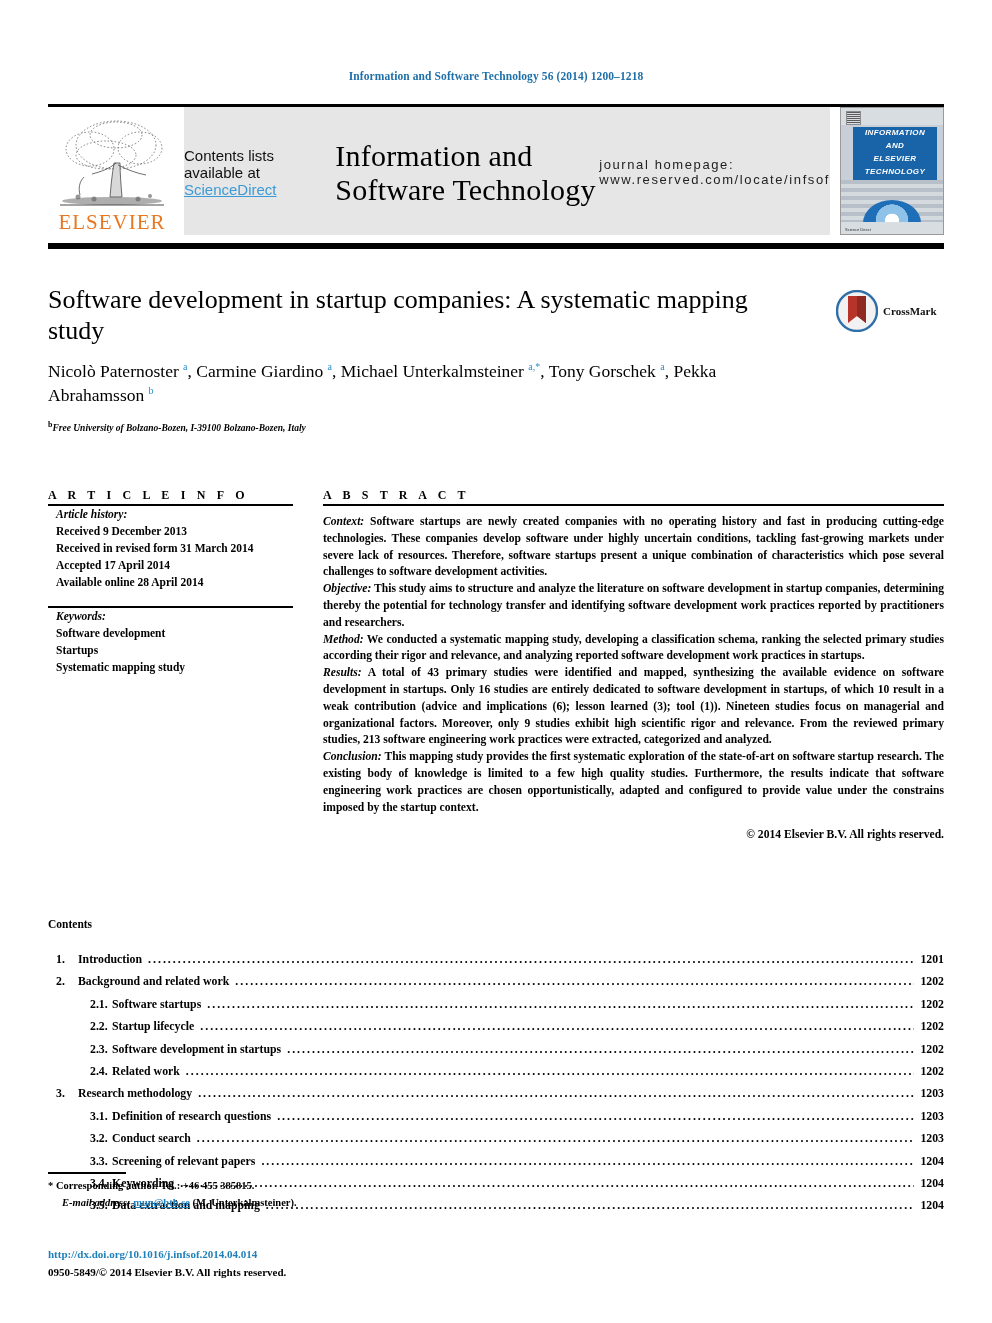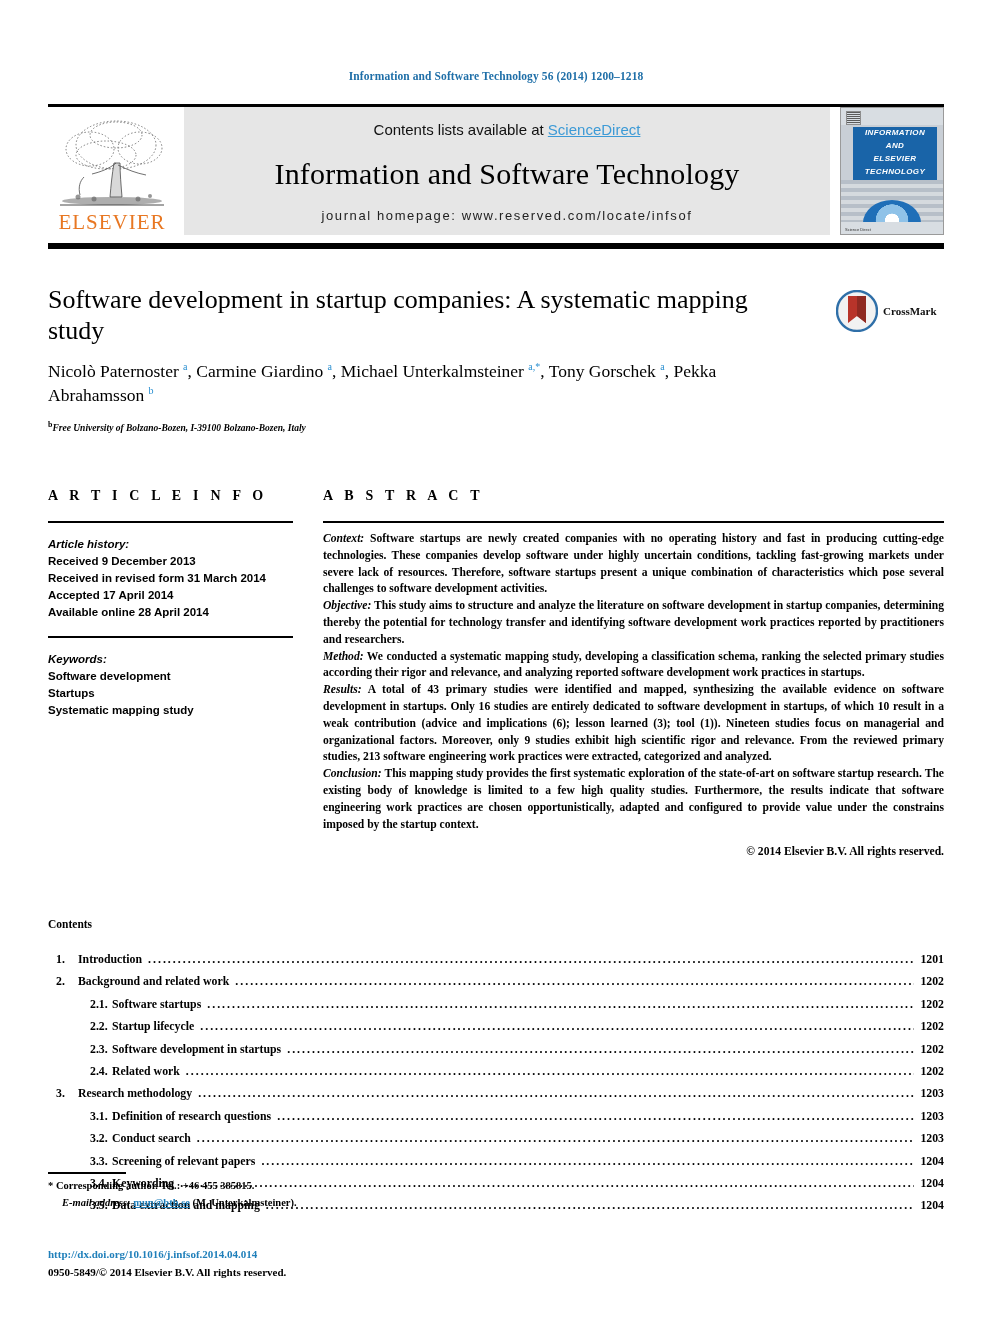--- a/index.html
+++ b/index.html
@@ -81,7 +81,7 @@
     margin-left: 8px;
     margin-right: 10px;
     display: flex;
-    flex-direction: column;
+    flex-direction: row;
     justify-content: space-between;
     align-items: center;
     padding: 14px 0 12px 0;

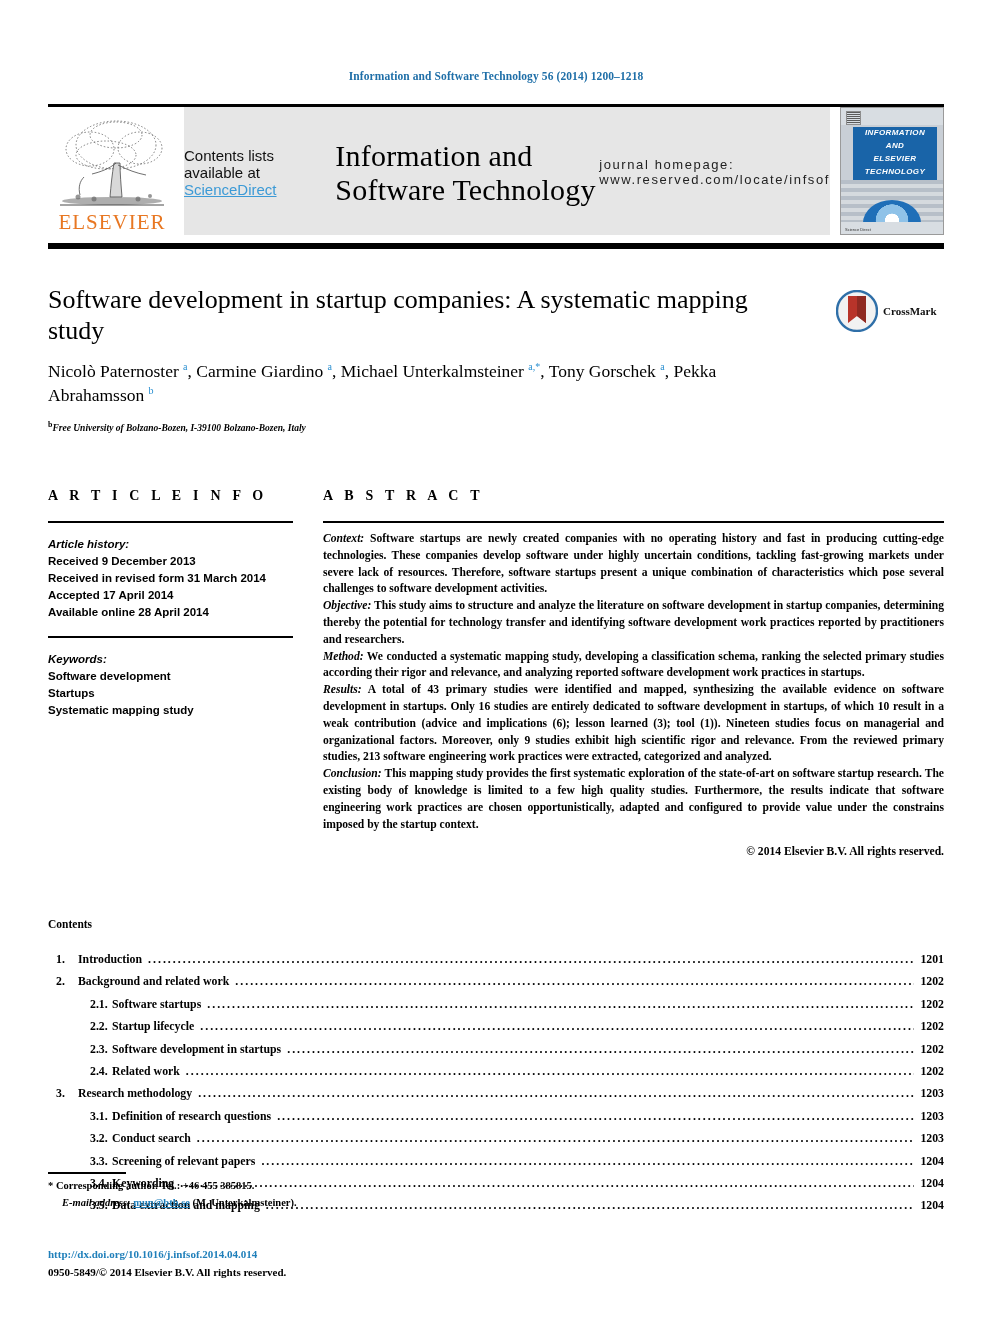--- a/index.html
+++ b/index.html
@@ -233,9 +233,9 @@
   .sec-head {
     font-family: "Liberation Serif", serif;
     font-weight: bold;
-    font-size: 14px;
+    font-size: 12px;
     letter-spacing: 4.2px;
-    margin-bottom: 17px;
+    margin-bottom: 1px;
   }
   .rule-thin { height: 2px; background: #000; width: 100%; }
 

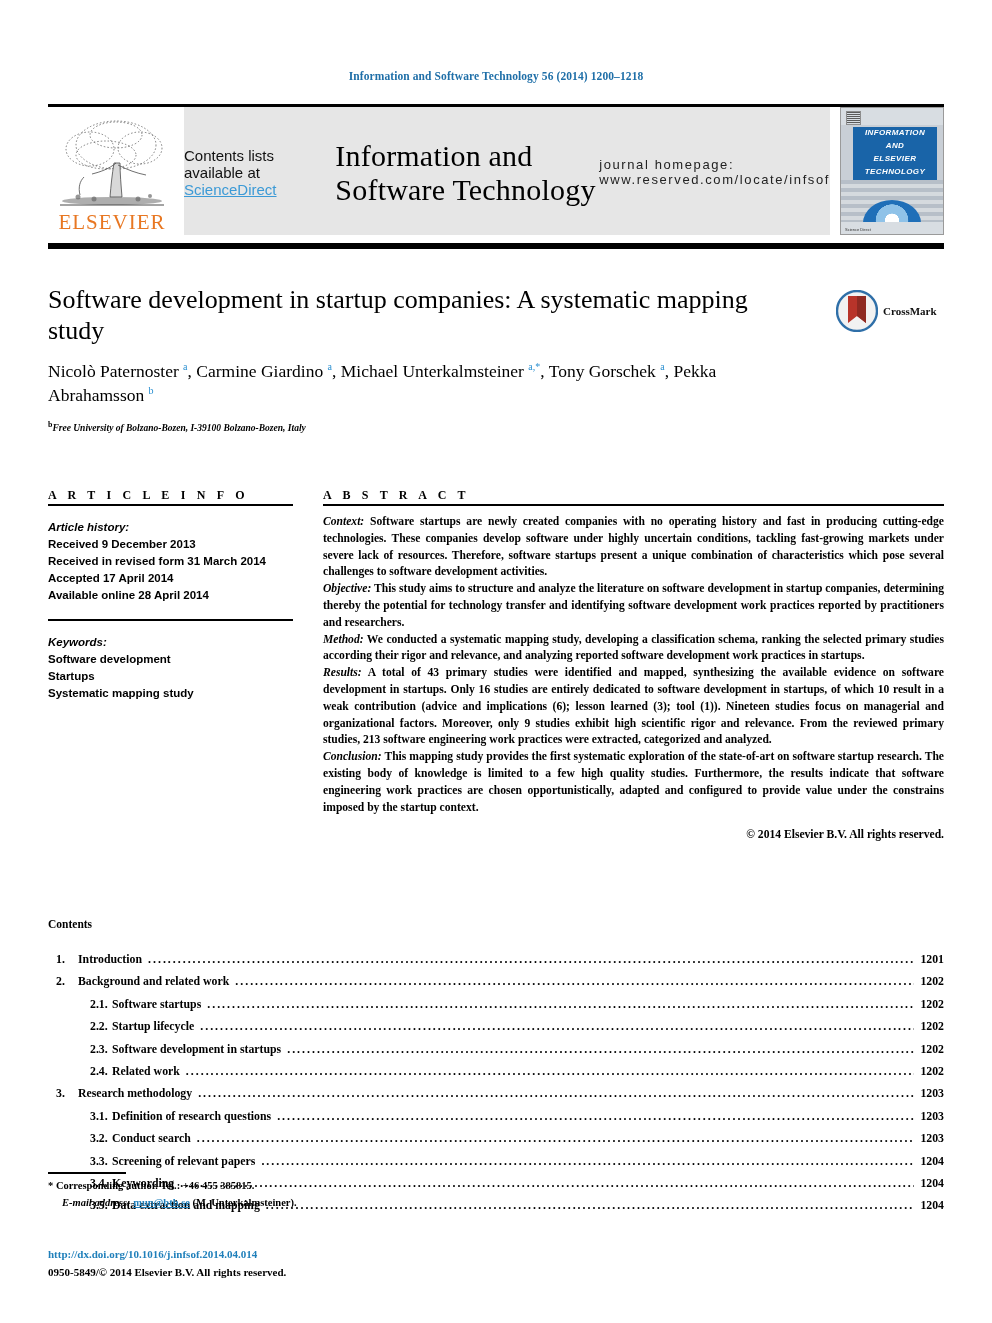--- a/index.html
+++ b/index.html
@@ -240,11 +240,12 @@
   .rule-thin { height: 2px; background: #000; width: 100%; }
 
   .info-body {
-    font-family: Liberation Sans, sans-serif;
+    font-family: Liberation Serif, serif;
     font-weight: bold;
     font-size: 11.5px;
     line-height: 1.48;
-    padding-top: 13px;
+    padding-top: 0;
+    margin-left: 8px;
   }
   .info-label {
     font-style: italic;

